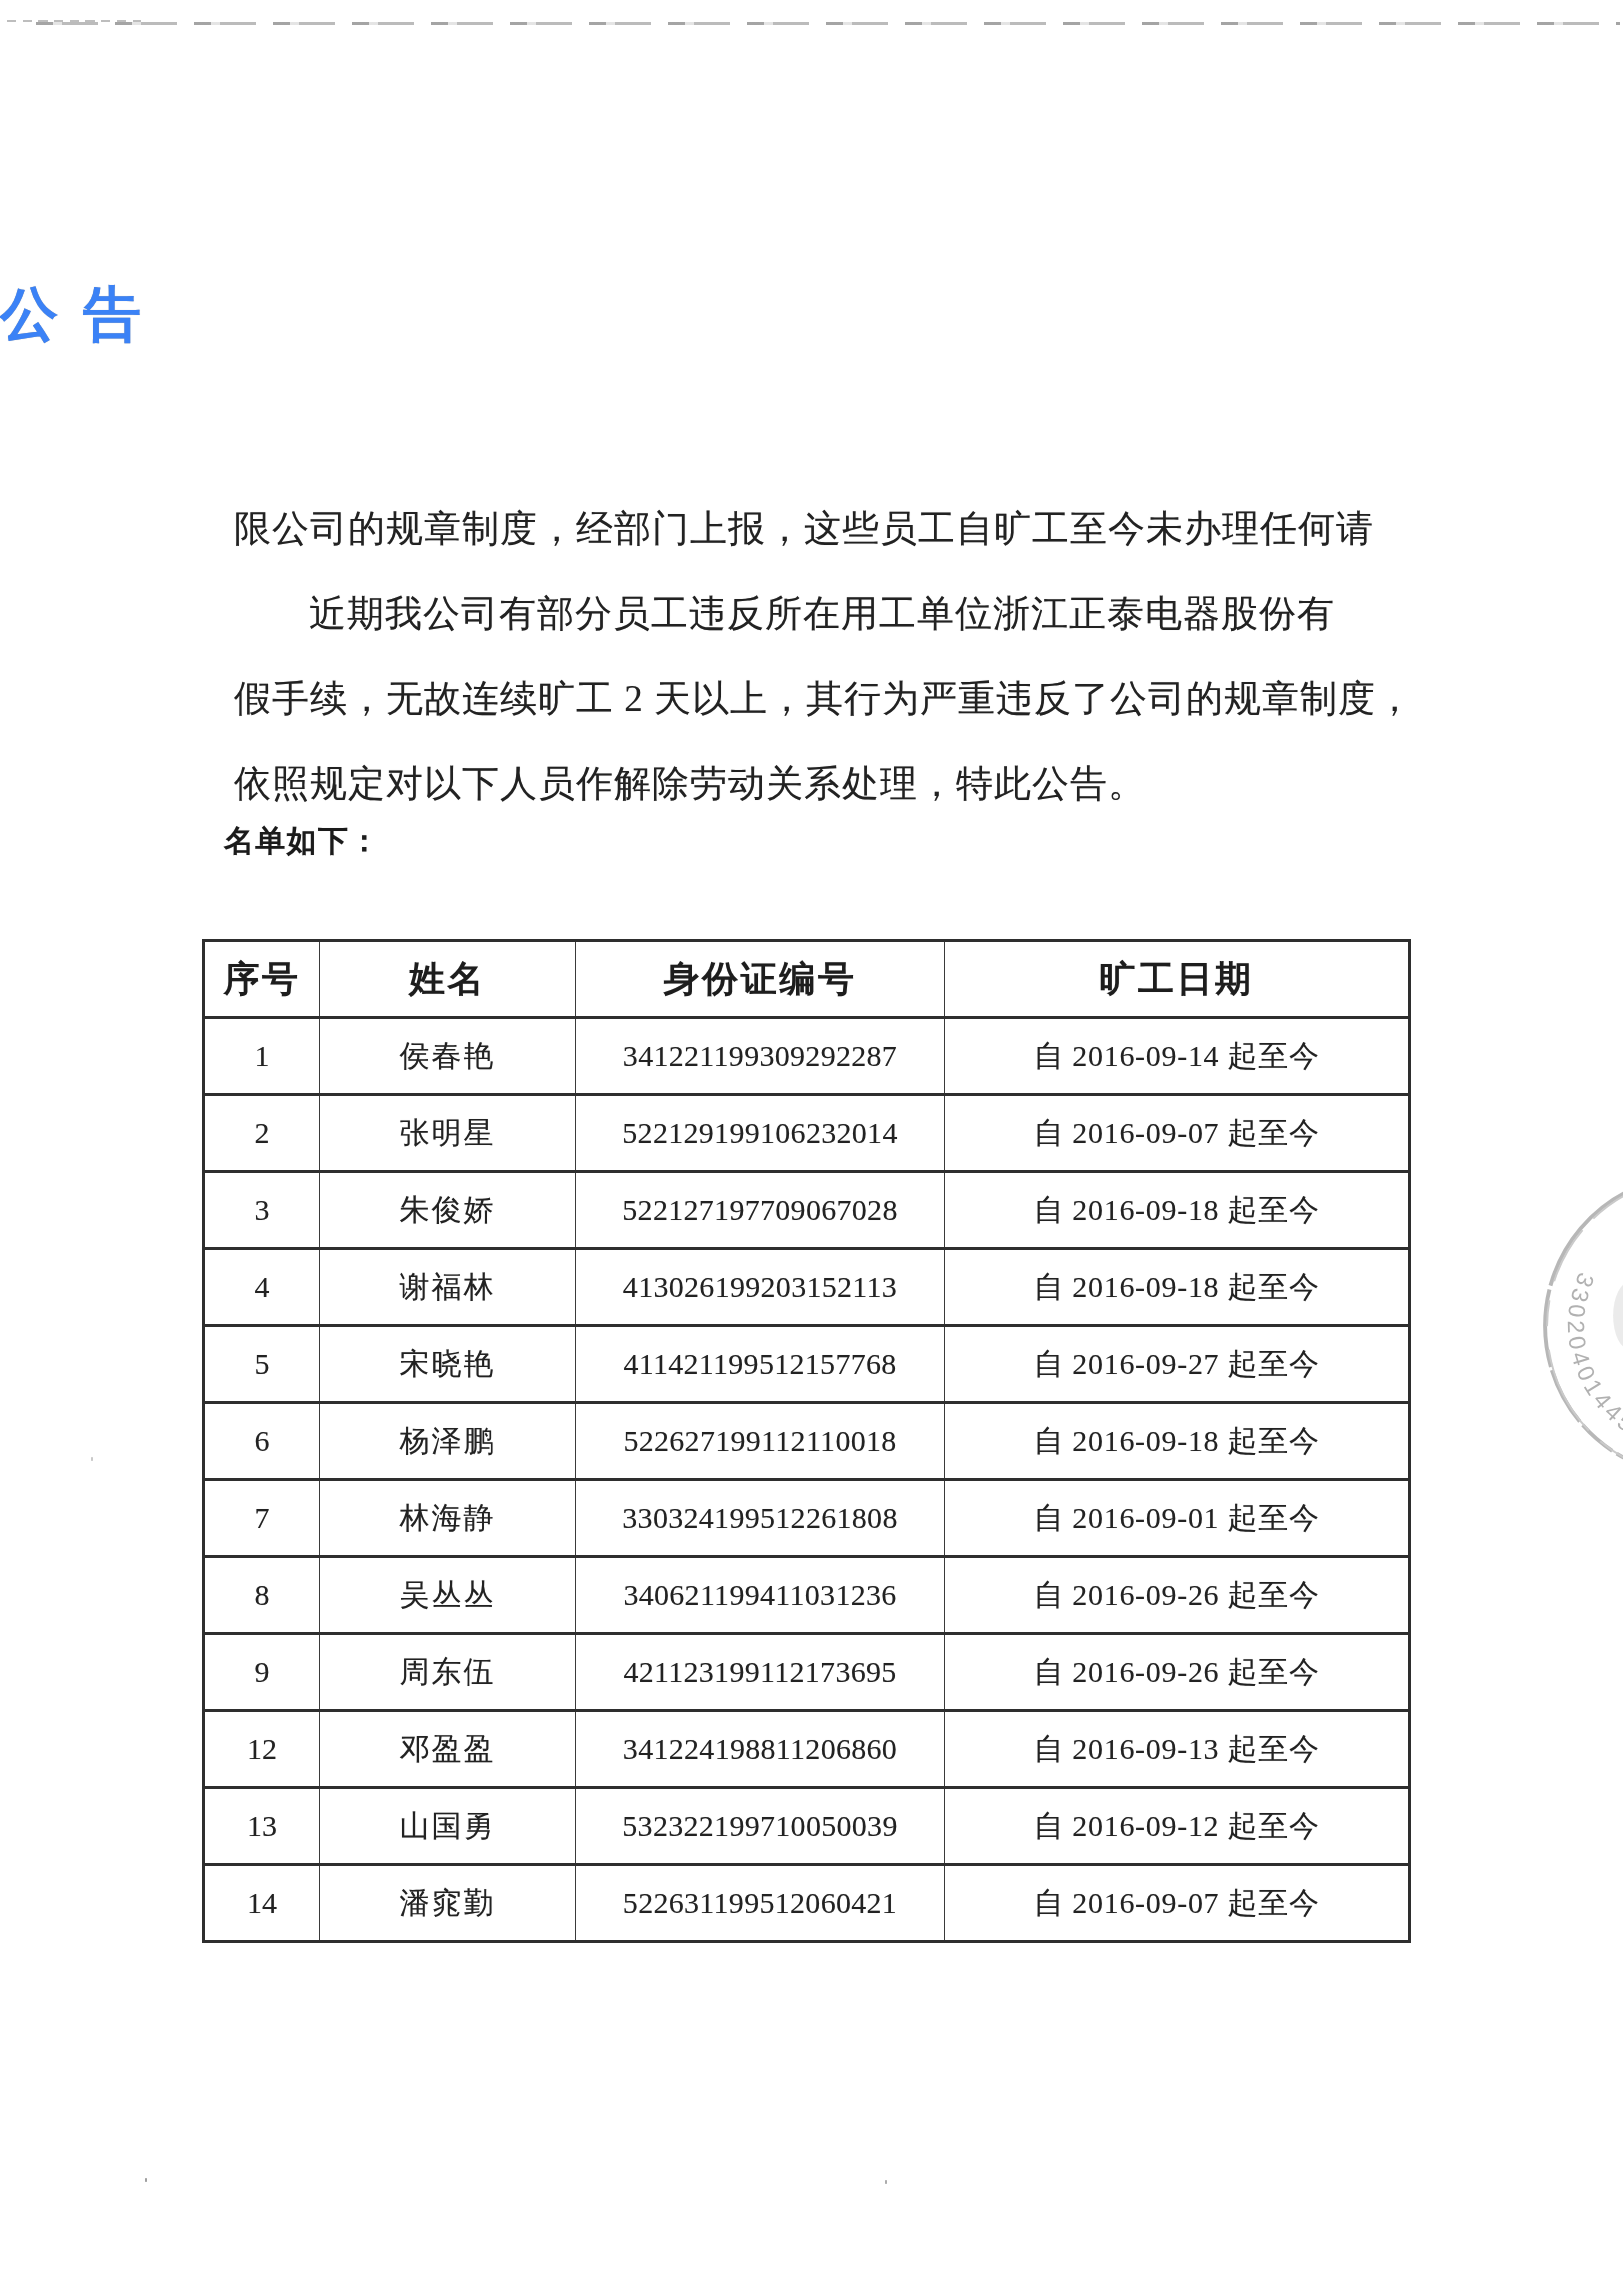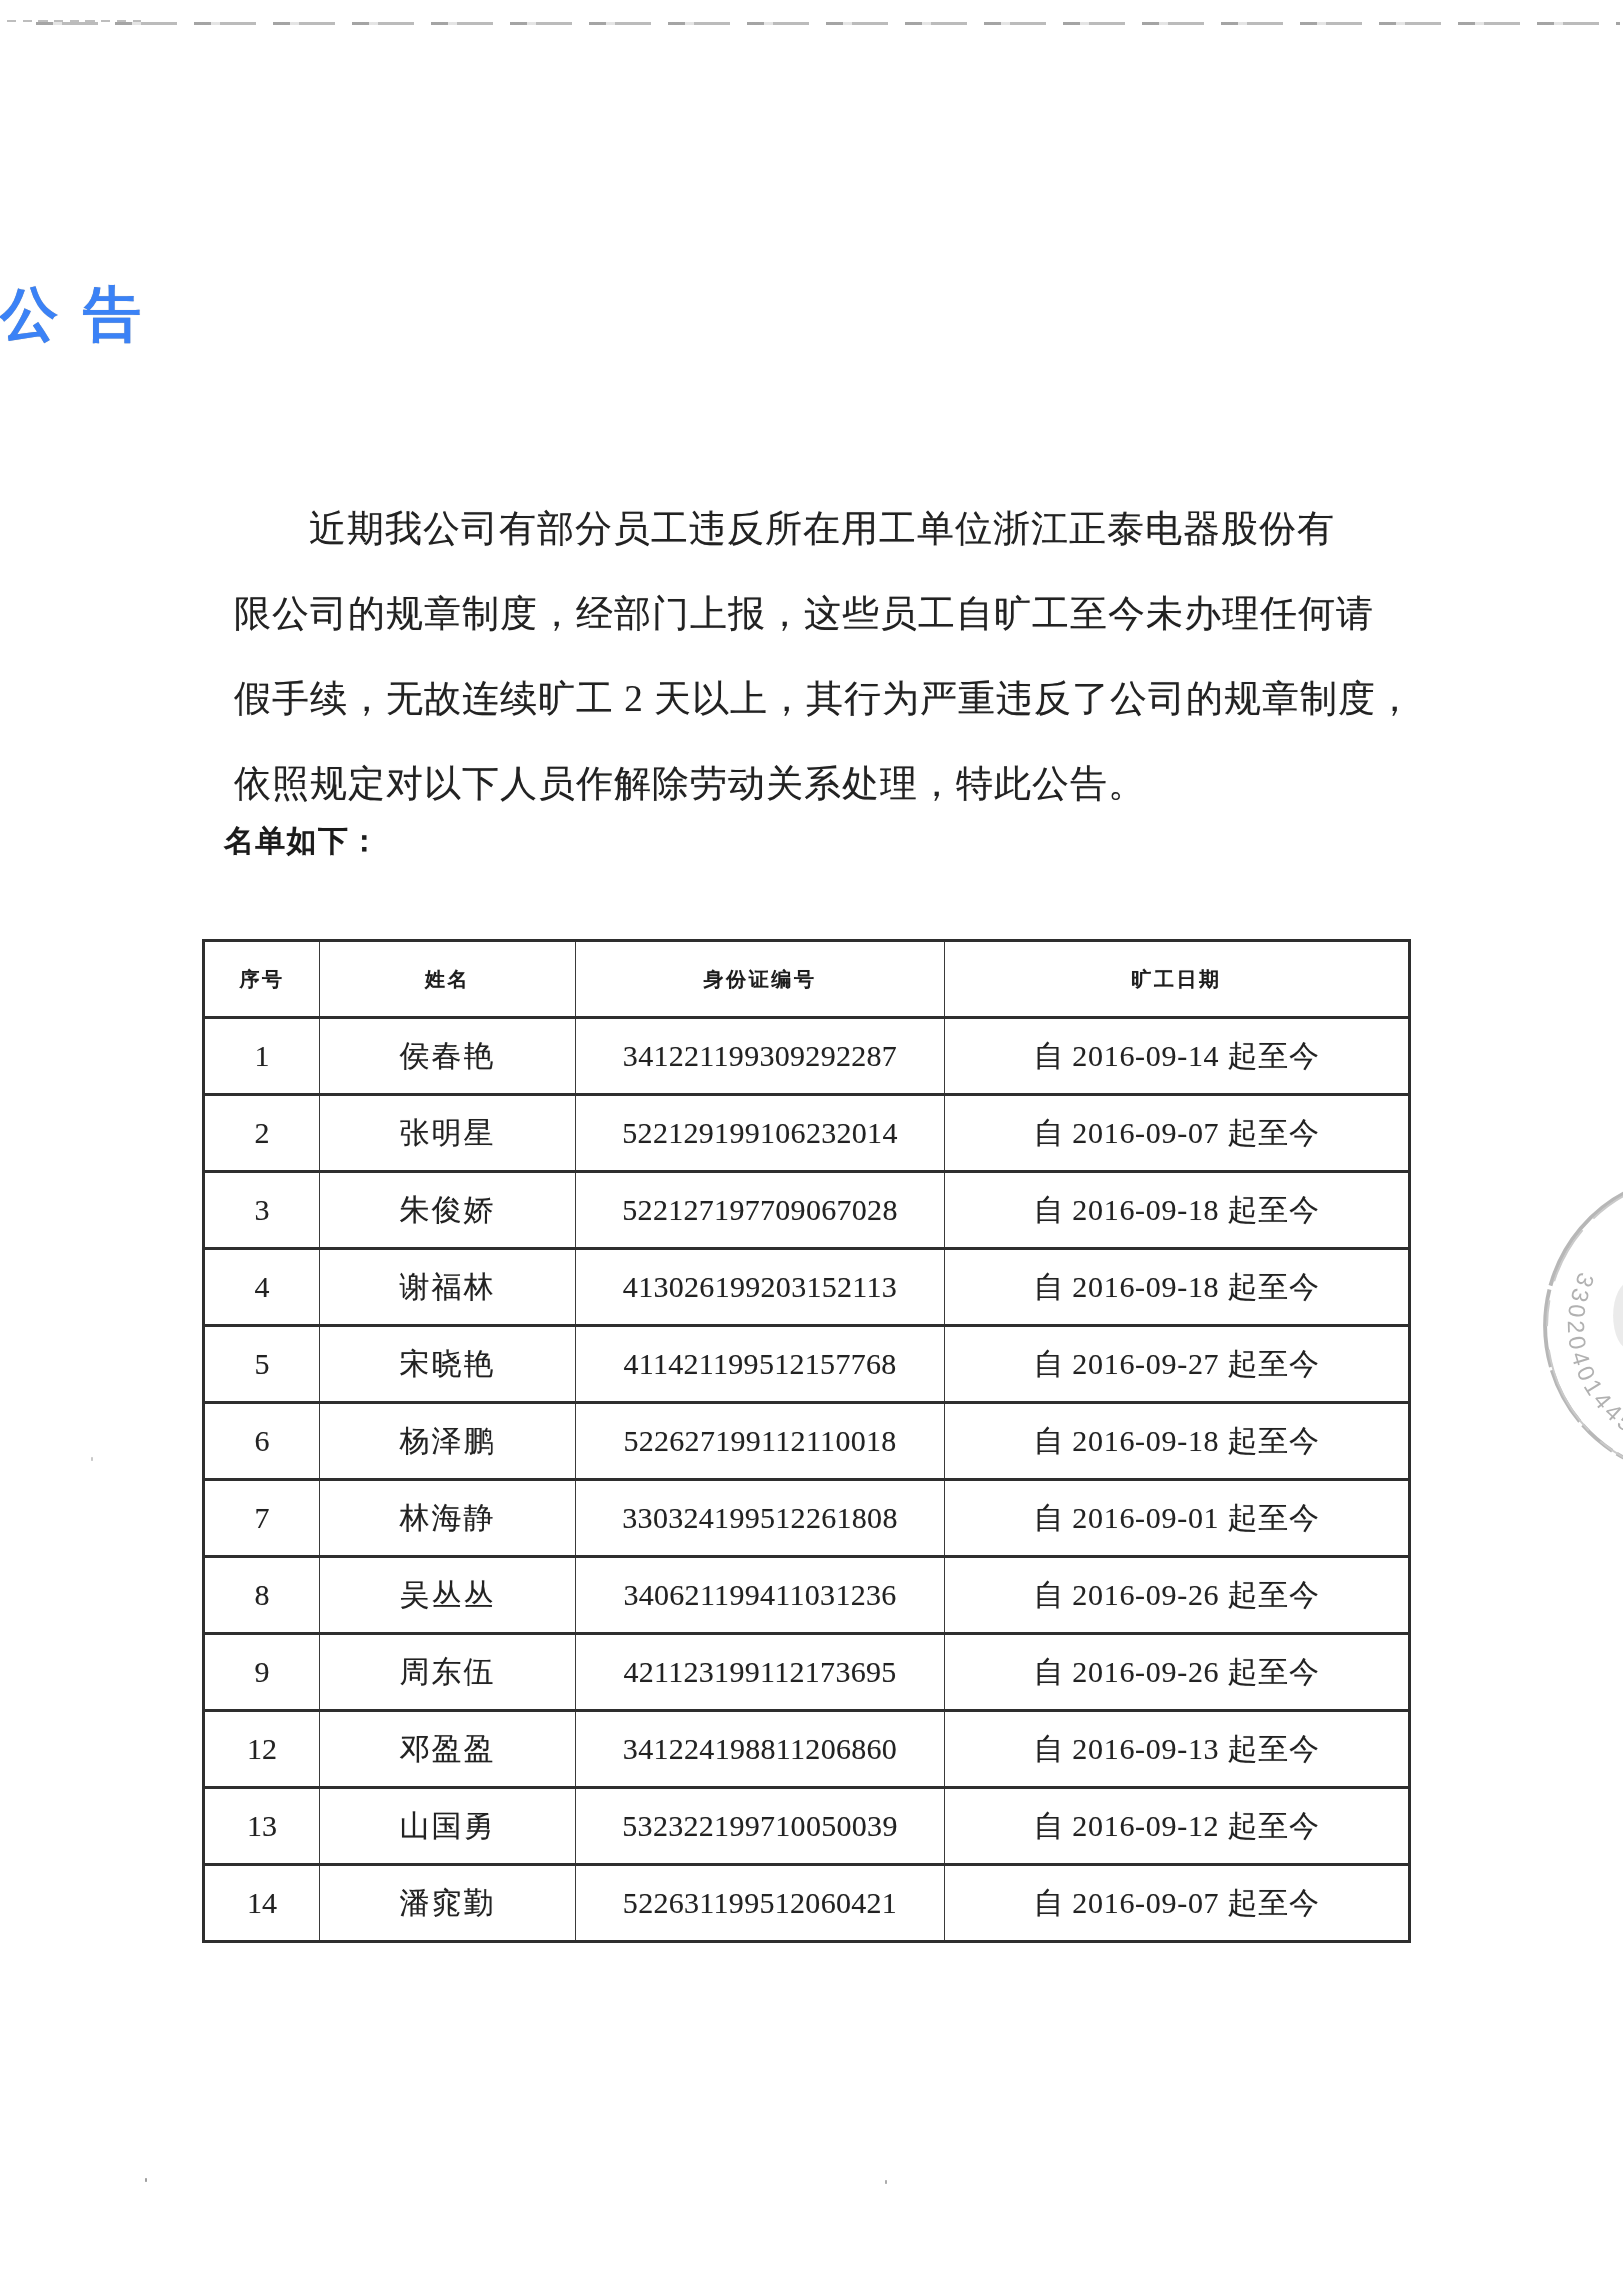--- a/index.html
+++ b/index.html
@@ -173,8 +173,8 @@
   <div class="title">公 告</div>
 
   <div class="paragraph">
+    <div class="pline">限公司的规章制度，经部门上报，这些员工自旷工至今未办理任何请</div>
     <div class="pline indent">近期我公司有部分员工违反所在用工单位浙江正泰电器股份有</div>
-    <div class="pline">限公司的规章制度，经部门上报，这些员工自旷工至今未办理任何请</div>
     <div class="pline">假手续，无故连续旷工 2 天以上，其行为严重违反了公司的规章制度，</div>
     <div class="pline">依照规定对以下人员作解除劳动关系处理，特此公告。</div>
   </div>

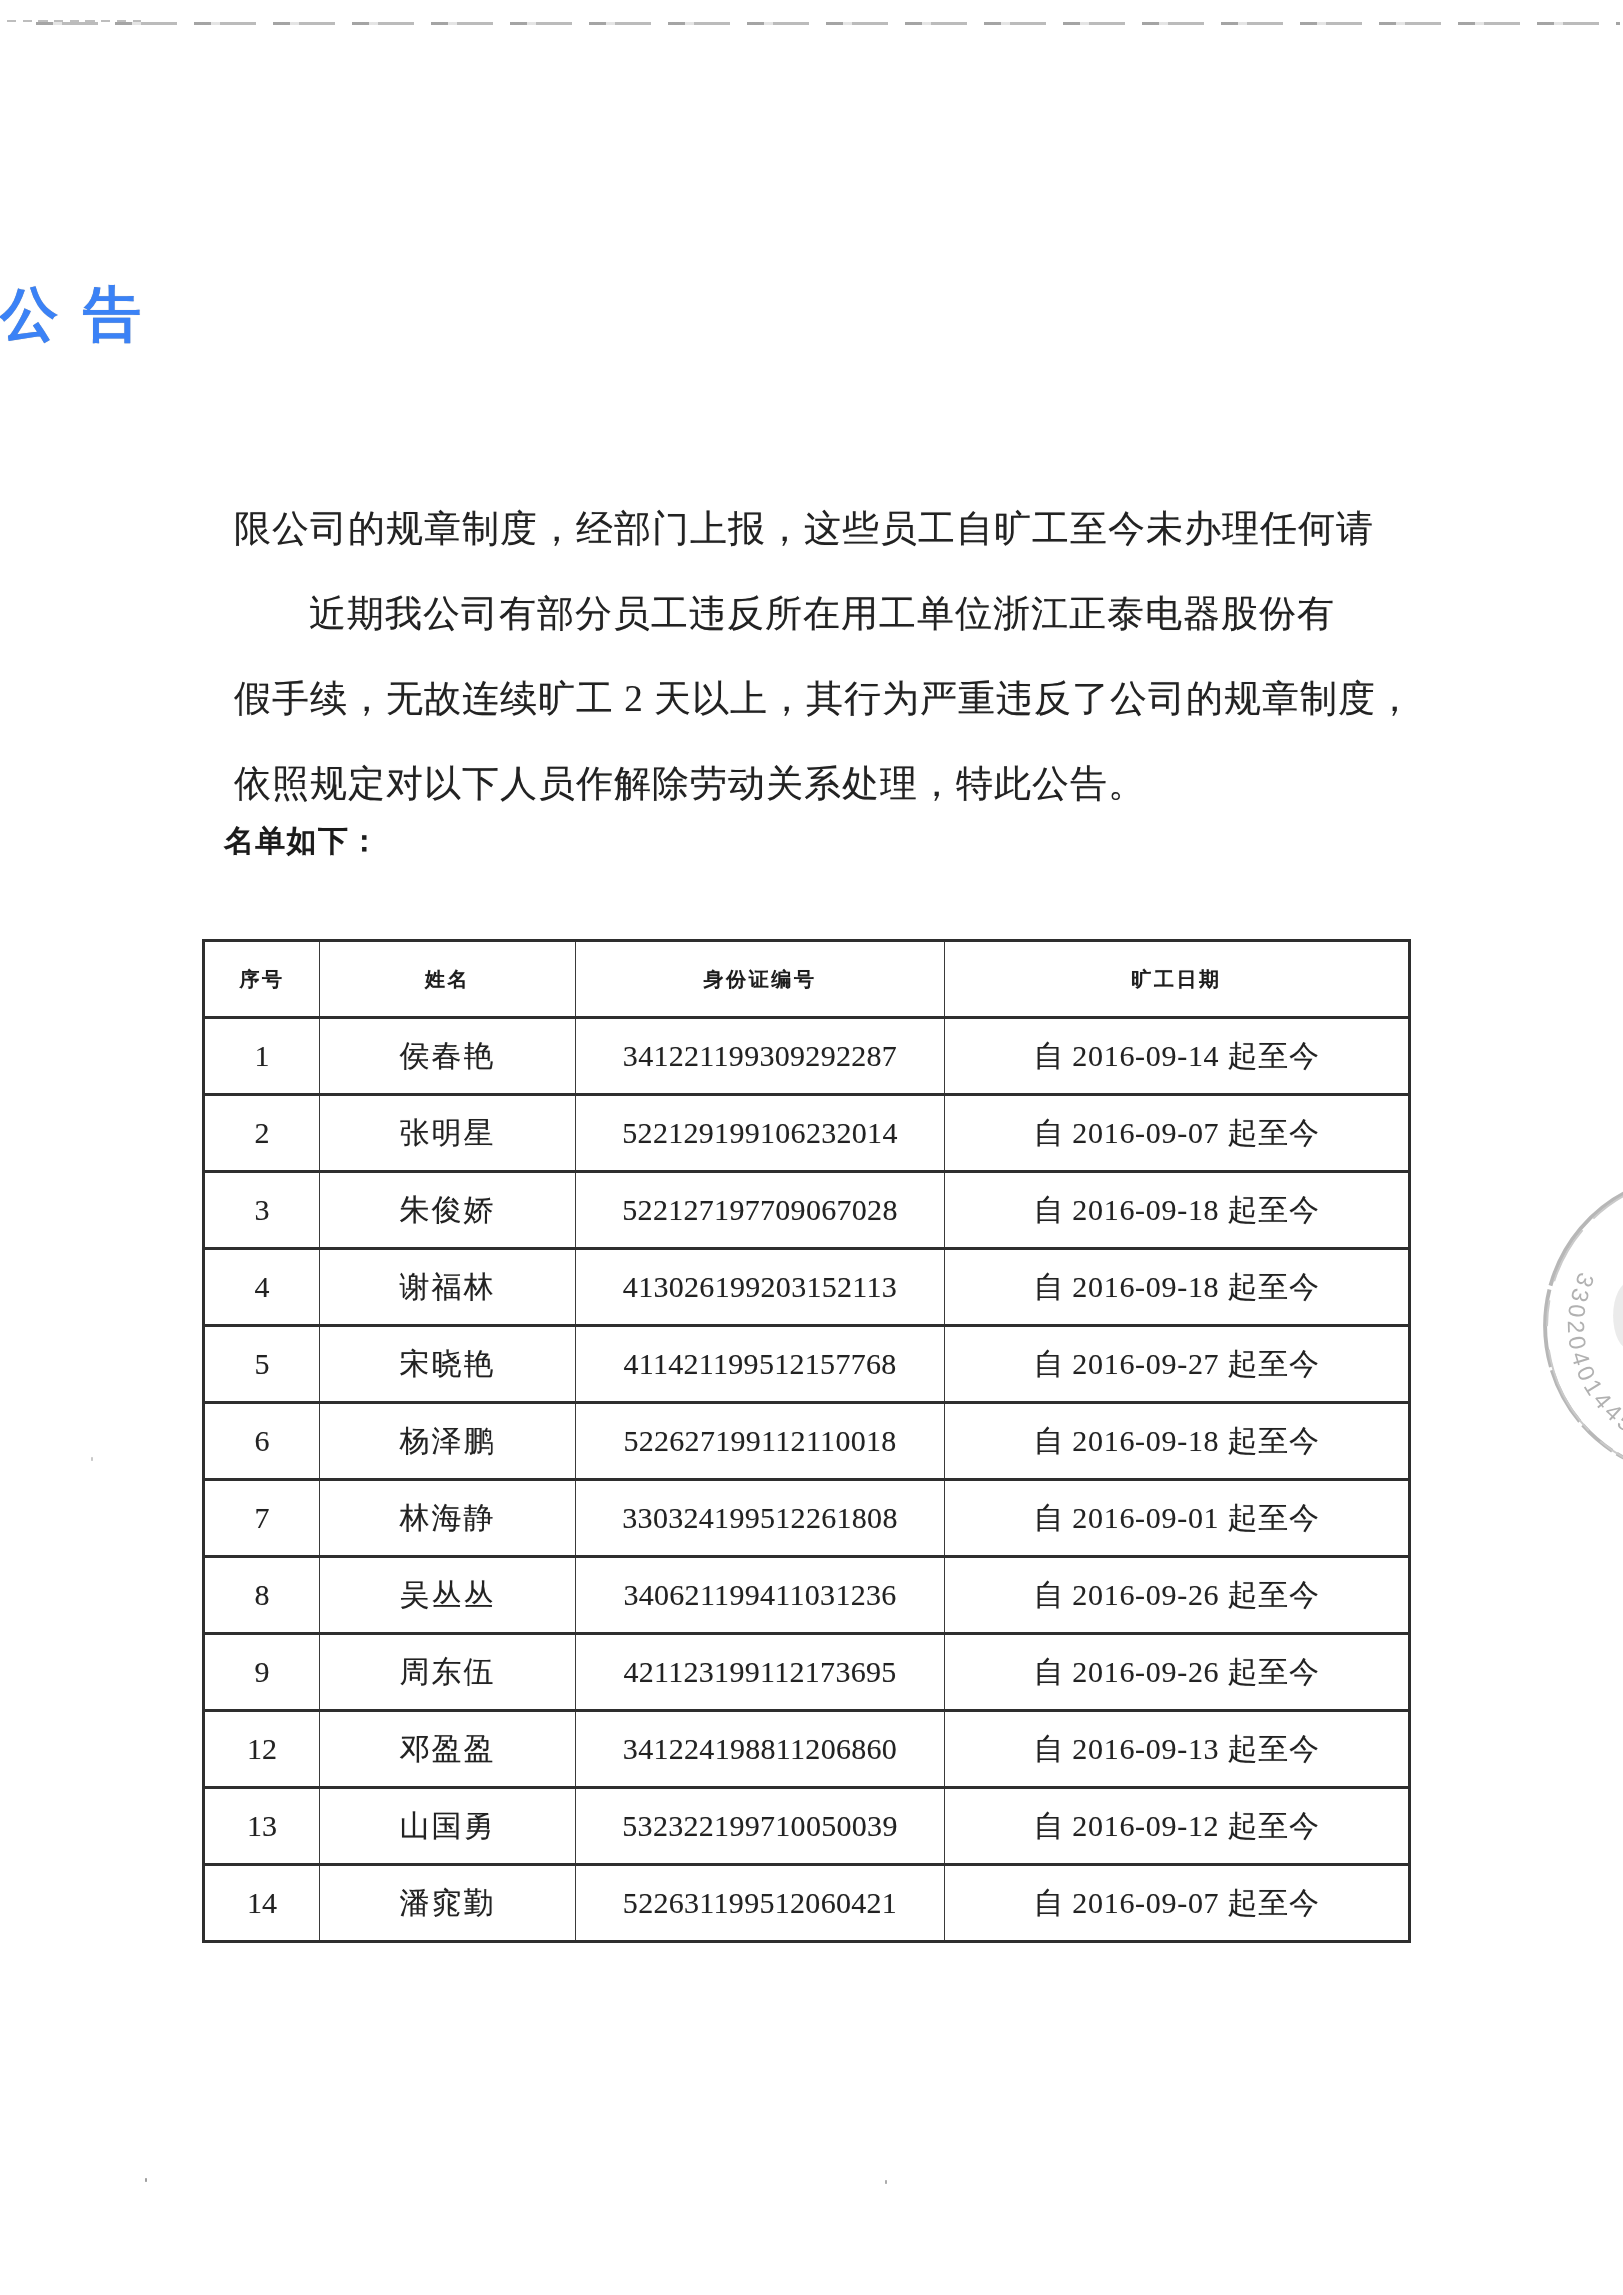--- a/index.html
+++ b/index.html
@@ -134,7 +134,7 @@
   }
   table.roster th {
     height: 74px;
-    font-size: 20px;
+    font-size: 36px;
     font-weight: 700;
     letter-spacing: 2.6px;
     color: #1d1d1d;

